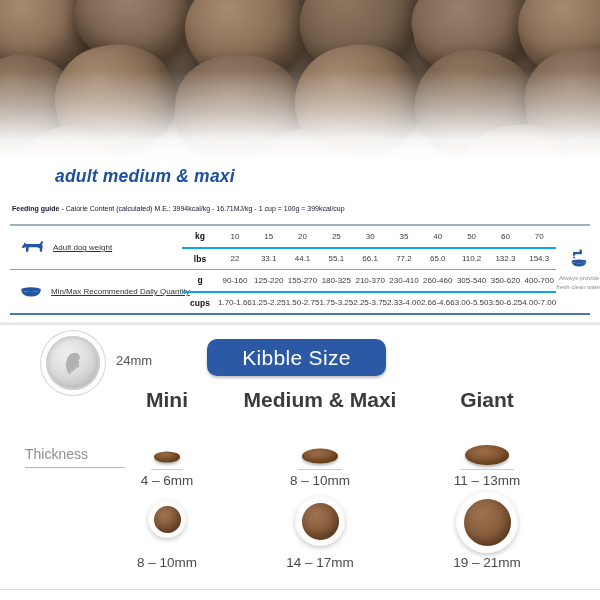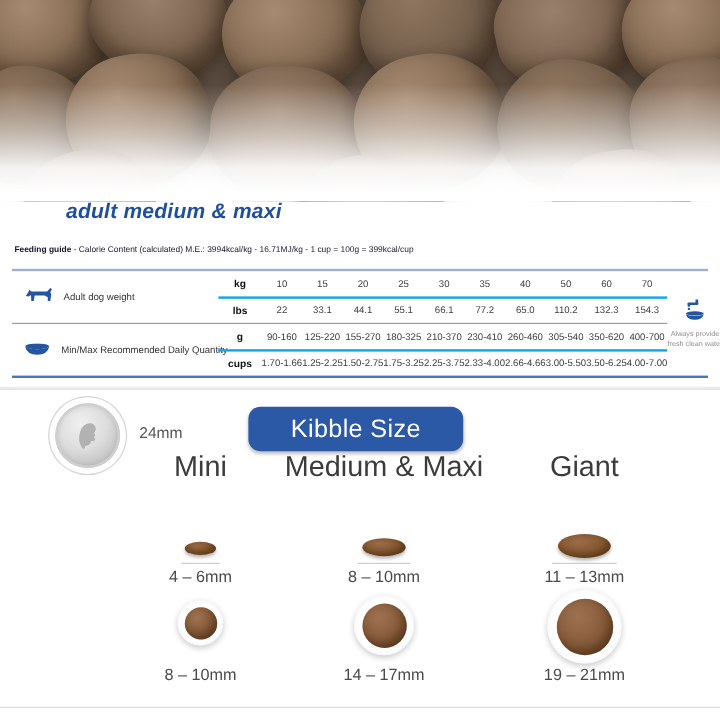--- a/index.html
+++ b/index.html
@@ -27,7 +27,7 @@
   .trow{display:flex;height:43px;}
   .trow.second{border-top:1px solid #9a9a9a;}
   .rlabel{width:172px;display:flex;align-items:center;padding-left:10px;gap:9px;box-sizing:border-box;}
-  .rlabel .lbl{font-size:8px;color:#333;white-space:nowrap;}
+  .rlabel .lbl{font-size:8px;color:#333;white-space:nowrap;text-decoration:underline;}
   .rvals{flex:1;display:flex;flex-direction:column;}
   .line{flex:1;display:grid;grid-template-columns:36px repeat(10,1fr);align-items:center;text-align:center;}
   .line.l1{border-bottom:2px solid #0ea5e9;}

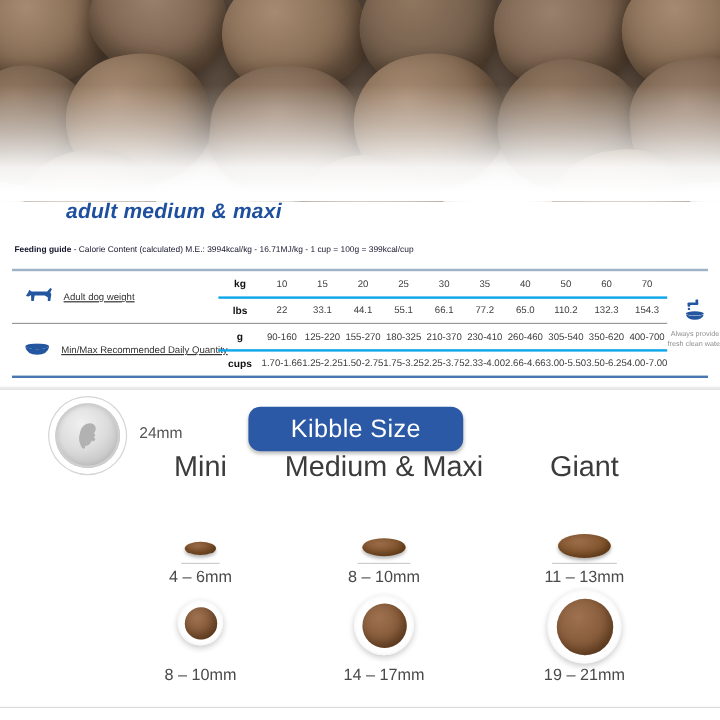--- a/index.html
+++ b/index.html
@@ -53,7 +53,7 @@
         box-shadow:0 2px 3px rgba(0,0,0,.25);letter-spacing:.3px;cursor:pointer;}
 
   
-  .col-h{position:absolute;top:376px;transform:translateX(-50%);font-size:24px;color:#3b3b3b;font-weight:400;white-space:nowrap;}
+  .col-h{position:absolute;top:388px;transform:translateX(-50%);font-size:21px;color:#3b3b3b;font-weight:700;white-space:nowrap;}
   .side-label{position:absolute;left:25px;width:100px;font-size:14px;color:#8f8f8f;border-bottom:1px solid #b5b5b5;padding-bottom:5px;}
   .tk{position:absolute;transform:translate(-50%,-50%);border-radius:50%;
       background:radial-gradient(ellipse at 40% 32%,#9a6c48 0%,#84572f 55%,#6b441f 95%);

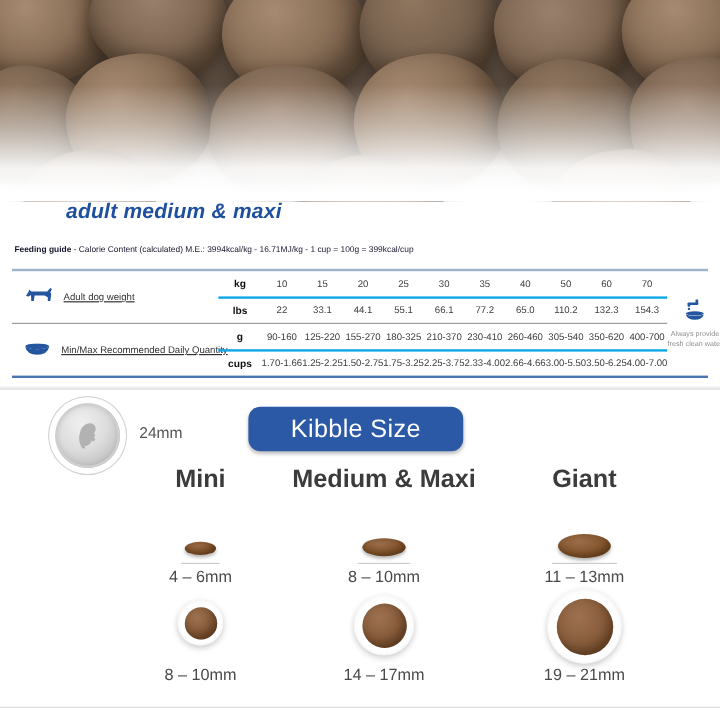--- a/index.html
+++ b/index.html
@@ -213,6 +213,7 @@
   <div class="col-h" style="left:320px">Medium &amp; Maxi</div>
   <div class="col-h" style="left:487px">Giant</div>
 
+  <div class="side-label" style="top:446px">Thickness</div>
   <div class="tk" style="left:167px;top:457px;width:26px;height:11px"></div>
   <div class="tk" style="left:320px;top:456px;width:36px;height:15px"></div>
   <div class="tk" style="left:487px;top:455px;width:44px;height:20px"></div>

